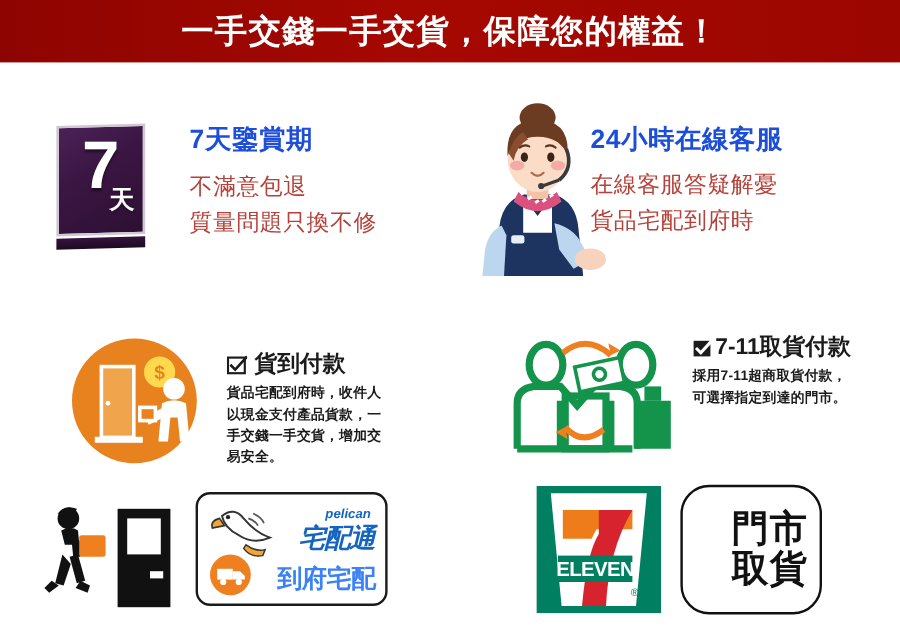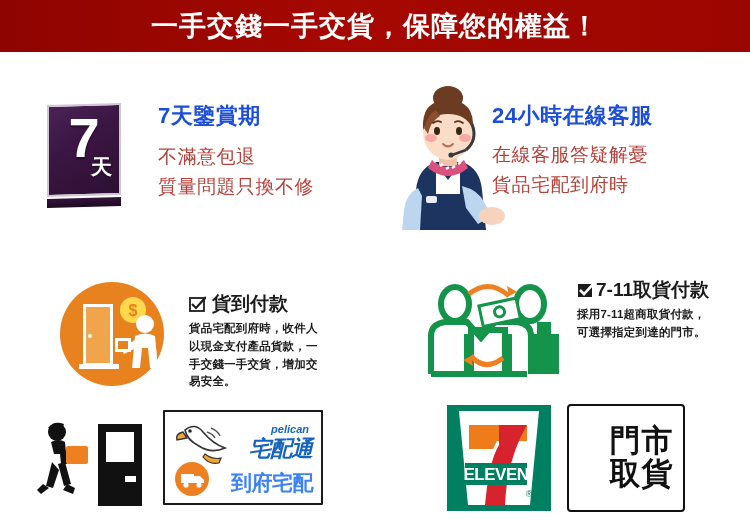--- a/index.html
+++ b/index.html
@@ -76,7 +76,7 @@
 
   .pelican{
     position:absolute;left:163px;top:410px;width:160px;height:95px;
-    border:2px solid #1a1a1a;border-radius:1px;background:#fff;
+    border:2px solid #1a1a1a;border-radius:12px;background:#fff;
     box-sizing:border-box;
   }
   .pelican .pel-name{

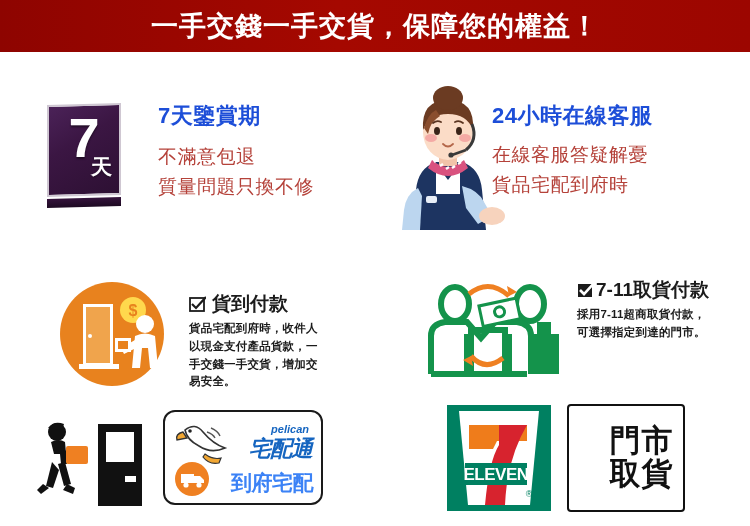--- a/index.html
+++ b/index.html
@@ -103,7 +103,7 @@
 
   .store-badge{
     position:absolute;left:567px;top:404px;width:118px;height:108px;
-    border:2.5px solid #111;border-radius:4px;background:#fff;
+    border:2.5px solid #111;border-radius:24px;background:#fff;
     box-sizing:border-box;display:flex;flex-direction:column;
     align-items:center;justify-content:center;padding-left:31px;
   }

